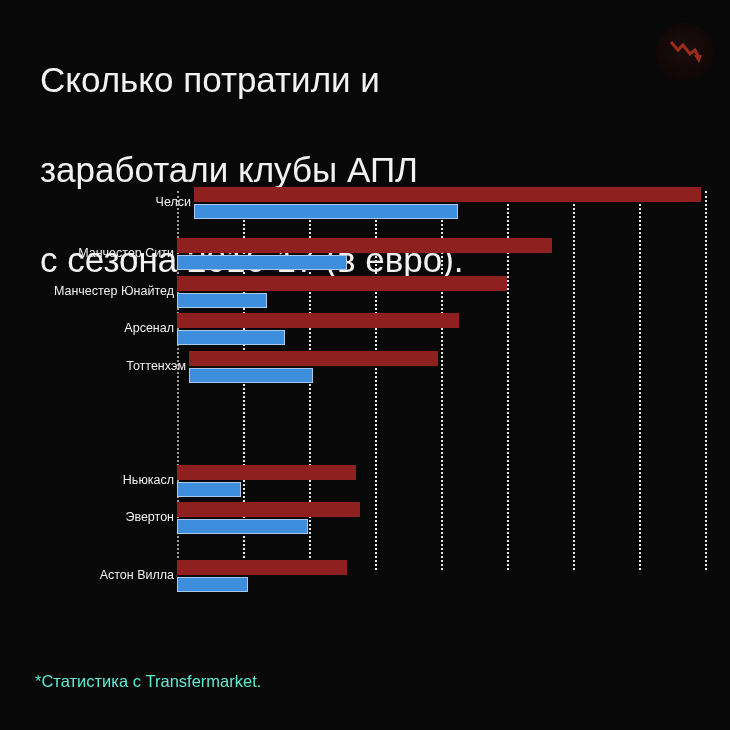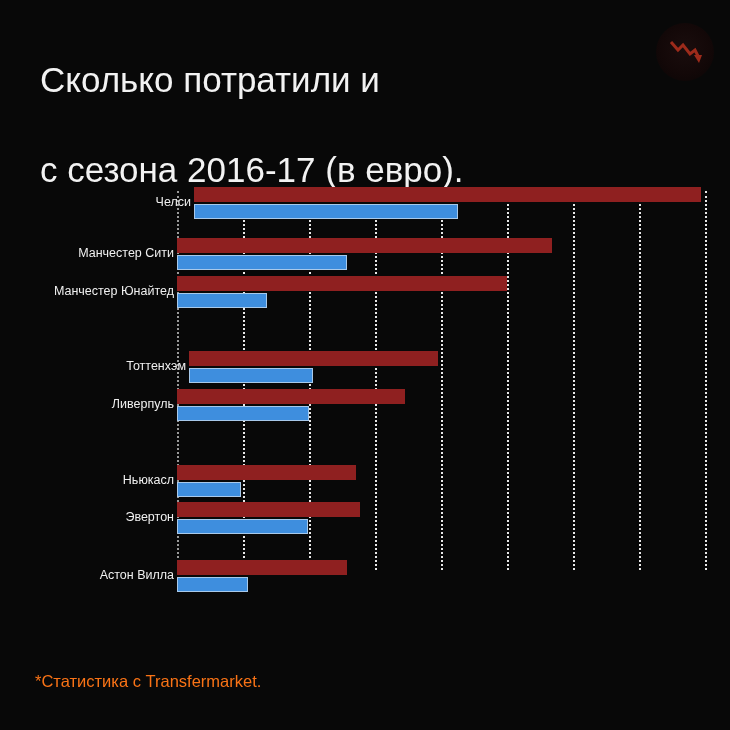--- a/index.html
+++ b/index.html
@@ -67,6 +67,7 @@
   <div class="header">
     <div class="title">
       <span class="ln">Сколько потратили и</span>
+      <span class="ln">заработали клубы АПЛ</span>
       <span class="ln">с сезона 2016-17 (в евро).</span>
     </div>
     <div class="logo">

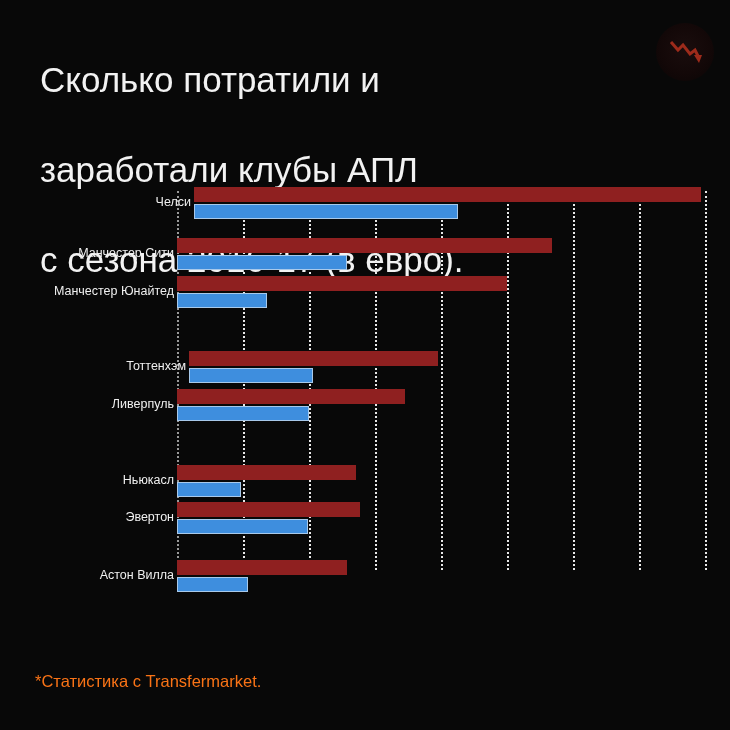--- a/index.html
+++ b/index.html
@@ -108,6 +108,11 @@
           <div class="bar spend" title="Манчестер Юнайтед" style="width: 330px;"></div>
           <div class="bar income" title="Манчестер Юнайтед" style="width: 90px;"></div>
         </div>
+        <div class="row" style="top: 127.4px;">
+          <div class="row-label">Арсенал</div>
+          <div class="bar spend" title="Арсенал" style="width: 282px;"></div>
+          <div class="bar income" title="Арсенал" style="width: 108px;"></div>
+        </div>
         <div class="row" style="top: 165.2px; margin-left: 12px;">
           <div class="row-label">Тоттенхэм</div>
           <div class="bar spend" title="Тоттенхэм" style="width: 248.88px;"></div>

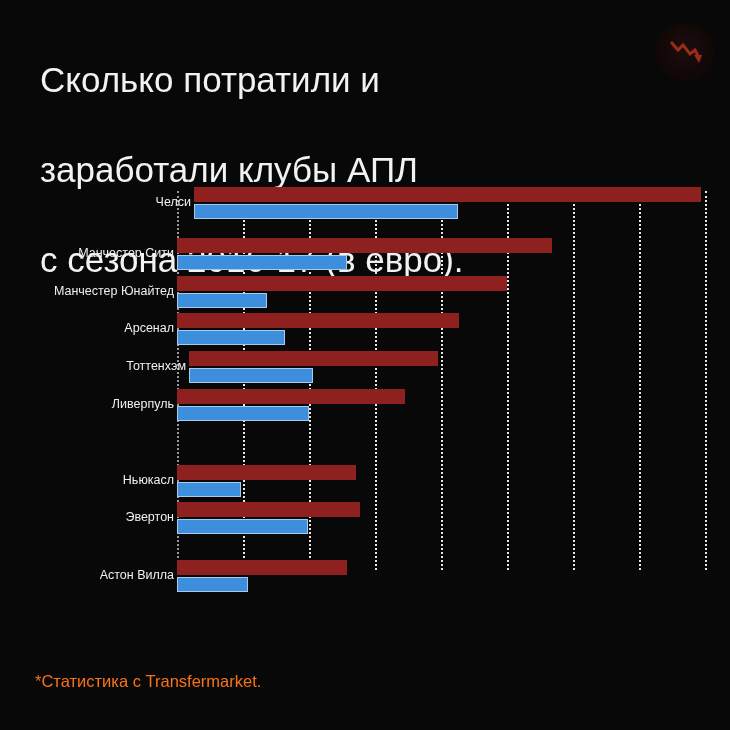--- a/index.html
+++ b/index.html
@@ -118,11 +118,6 @@
           <div class="bar spend" title="Тоттенхэм" style="width: 248.88px;"></div>
           <div class="bar income" title="Тоттенхэм" style="width: 124.08px;"></div>
         </div>
-        <div class="row" style="top: 203px;">
-          <div class="row-label">Ливерпуль</div>
-          <div class="bar spend" title="Ливерпуль" style="width: 228px;"></div>
-          <div class="bar income" title="Ливерпуль" style="width: 132px;"></div>
-        </div>
         <div class="row" style="top: 278.6px; text-decoration: underline;">
           <div class="row-label">Ньюкасл</div>
           <div class="bar spend" title="Ньюкасл" style="width: 179.04px;"></div>

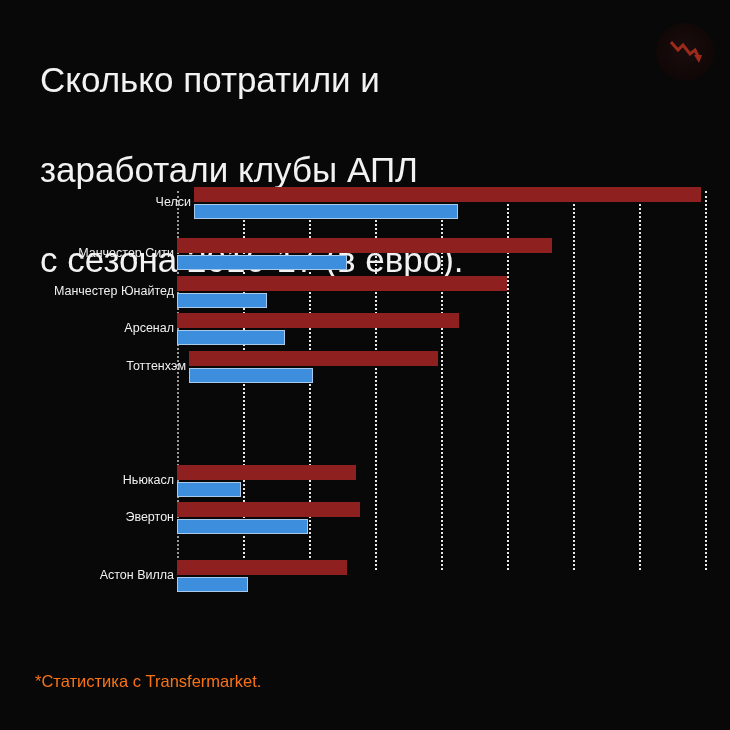--- a/index.html
+++ b/index.html
@@ -56,7 +56,7 @@
   
   .footnote{
     position:absolute;left:35px;top:672px;
-    font-size:16.5px;color:#f97316;white-space:nowrap;
+    font-size:16.5px;color:#5eead4;white-space:nowrap;
   }
 </style>
 </head>

